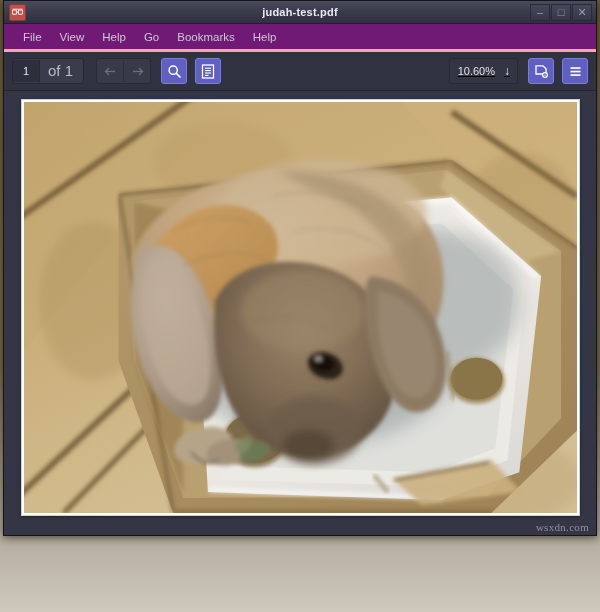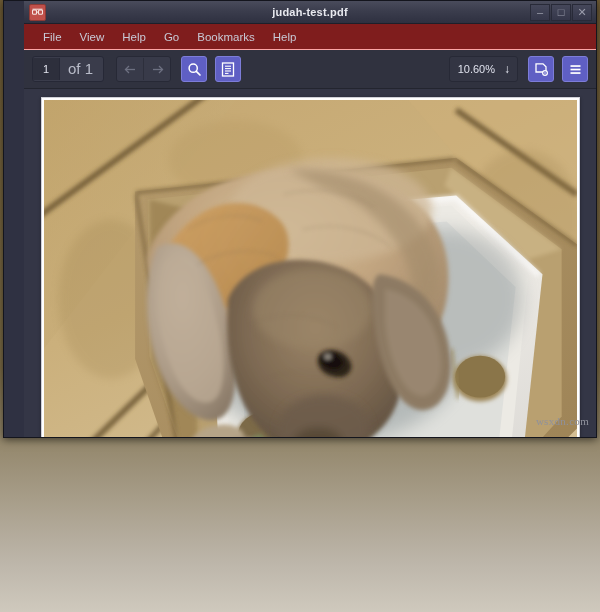--- a/index.html
+++ b/index.html
@@ -26,14 +26,13 @@
     left: 3px;
     top: 0px;
     width: 594px;
-    height: 438px;
+    height: 536px;
     background: #2f3142;
     border: 1px solid #14151d;
     box-sizing: border-box;
     display: flex;
     flex-direction: column;
     box-shadow: 0 2px 8px rgba(0,0,0,0.55);
-    padding-left: 20px;
   }
 
   

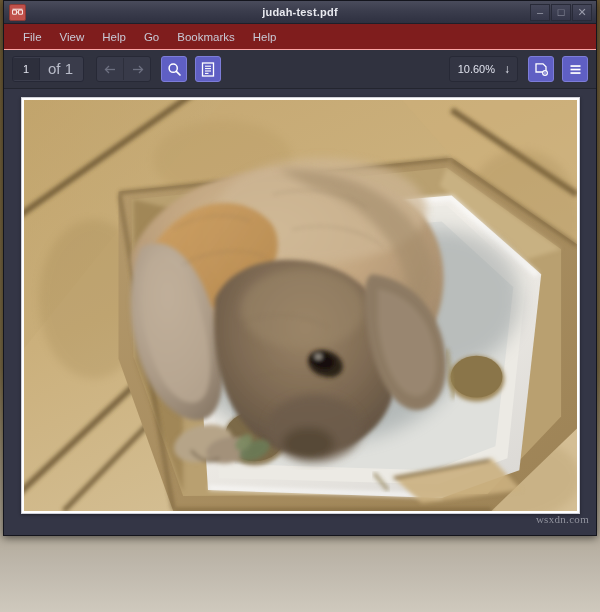--- a/index.html
+++ b/index.html
@@ -96,11 +96,11 @@
   #menubar {
     height: 25px;
     flex: 0 0 25px;
-    background: #7f1d1d;
+    background: #701a75;
     display: flex;
     align-items: center;
     padding-left: 10px;
-    border-bottom: 1px solid #fca5a5;
+    border-bottom: 3px solid #fca5a5;
   }
   .menu-item {
     font-size: 11.5px;

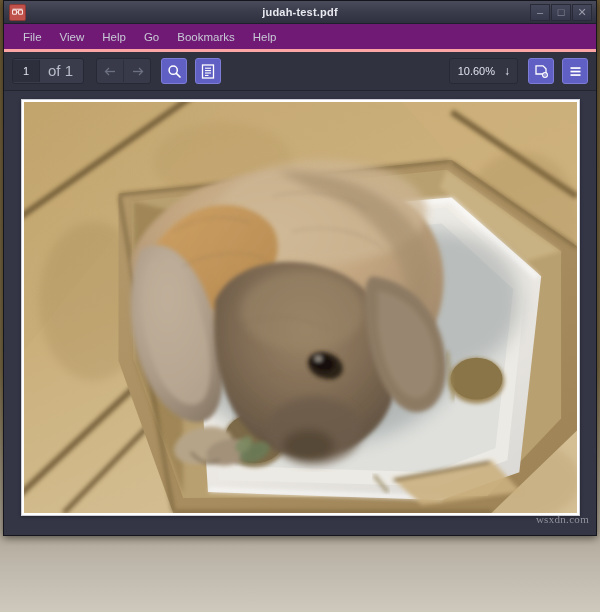--- a/index.html
+++ b/index.html
@@ -187,6 +187,7 @@
     margin-left: auto;
     display: flex;
     align-items: center;
+    text-decoration: underline;
   }
   #zoom-box {
     display: flex;

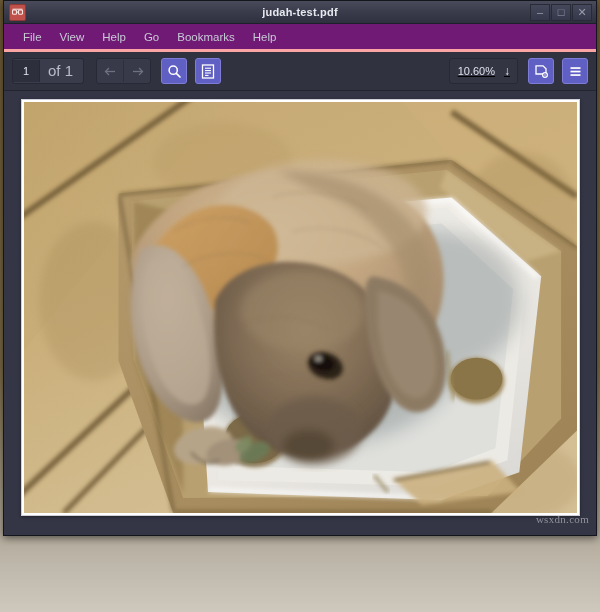--- a/index.html
+++ b/index.html
@@ -244,7 +244,7 @@
   #watermark {
     position: absolute;
     right: 7px;
-    bottom: 10px;
+    bottom: 2px;
     font-size: 11px;
     color: #8f919c;
     font-family: "Liberation Serif", serif;

